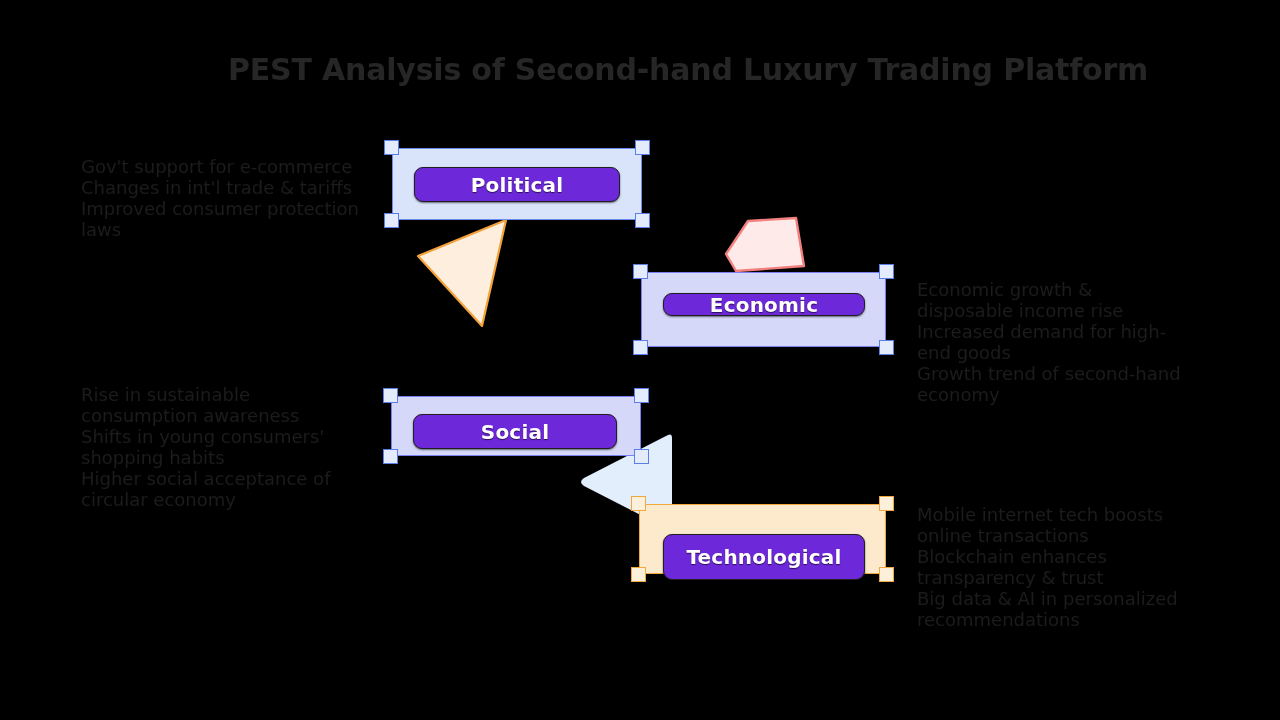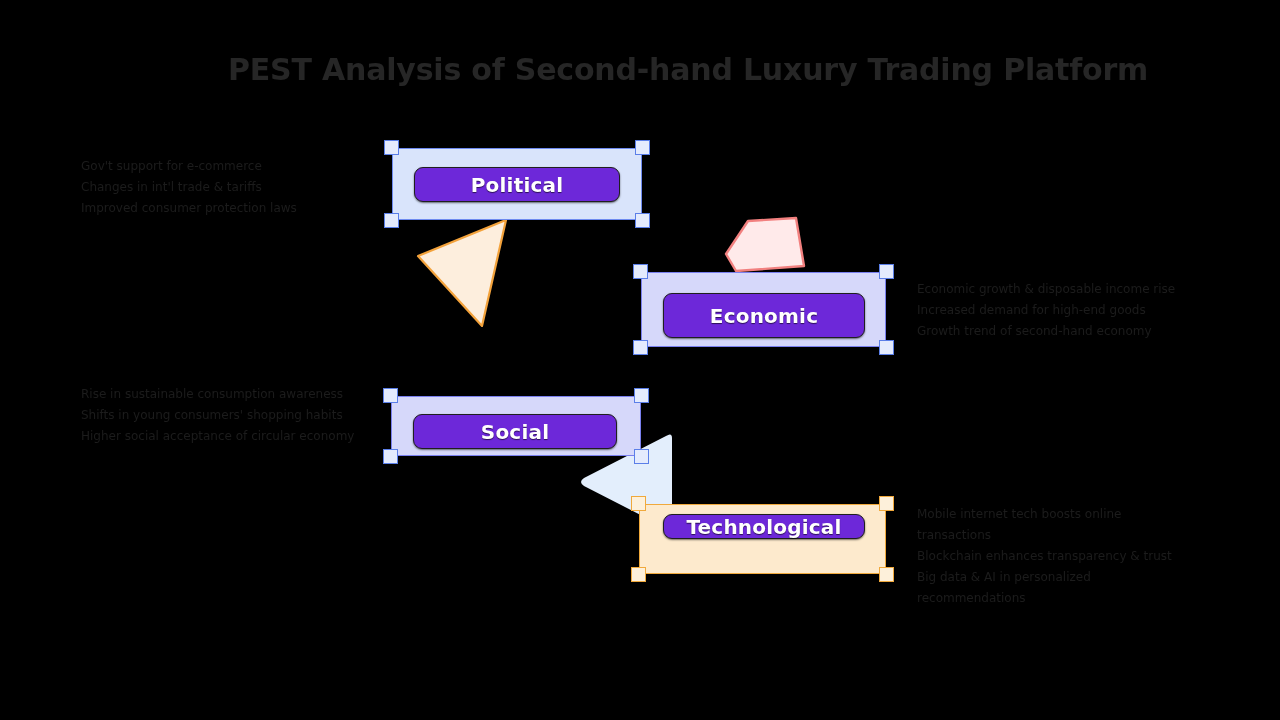--- a/index.html
+++ b/index.html
@@ -108,7 +108,7 @@
   .bullets {
     position: absolute;
     color: #1c1c1c;
-    font-size: 12px;
+    font-size: 18px;
     line-height: 21px;
     font-family: "DejaVu Sans", sans-serif;
   }

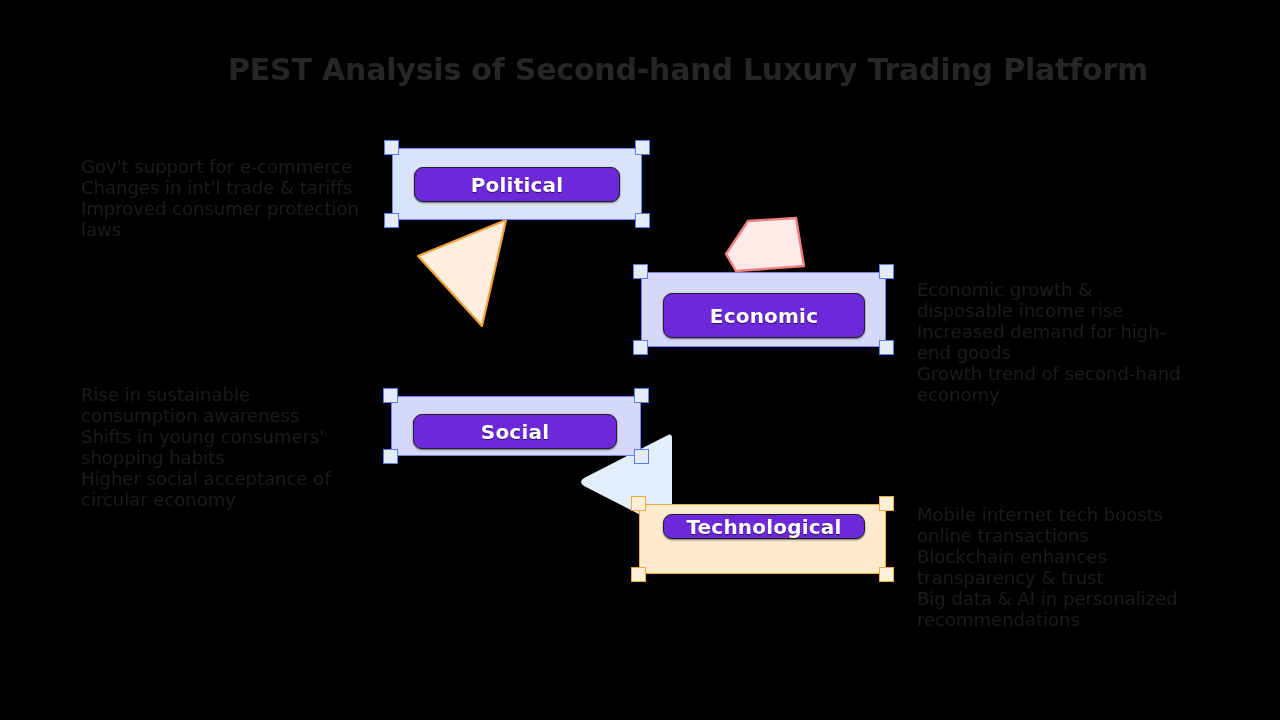--- a/index.html
+++ b/index.html
@@ -154,7 +154,7 @@
 
   <div class="node lavender" style="left:641px; top:272px; width:245px; height:75px;">
     <div class="plate"></div>
-    <div class="pill" style="left:22px; top:21px; width:202px; height:45px;">
+    <div class="pill" style="left:22px; top:21px; width:202px; height:23px;">
       <span class="pill-label">Economic</span>
     </div>
     <div class="handle tl"></div>

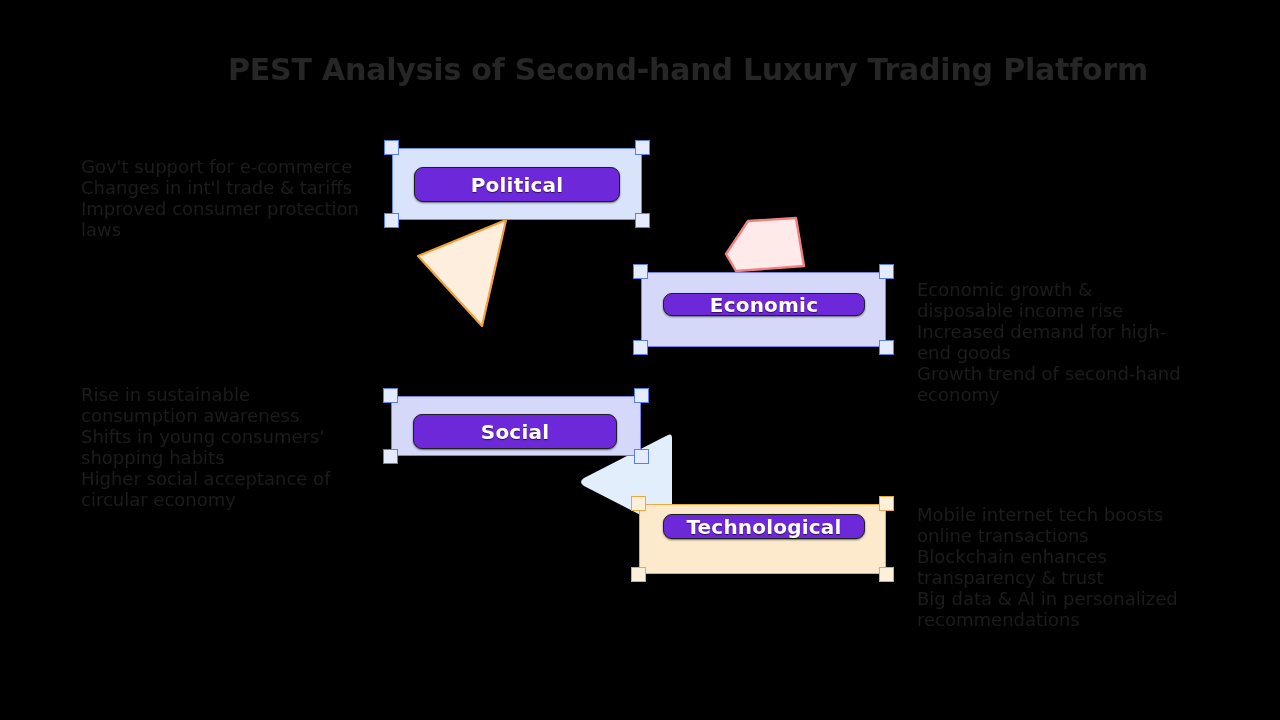--- a/index.html
+++ b/index.html
@@ -188,7 +188,7 @@
 
   <div class="node peach" style="left:639px; top:504px; width:247px; height:70px;">
     <div class="plate"></div>
-    <div class="pill" style="left:24px; top:10px; width:202px; height:25px;">
+    <div class="pill" style="left:24px; top:30px; width:202px; height:46px;">
       <span class="pill-label">Technological</span>
     </div>
     <div class="handle tl"></div>

